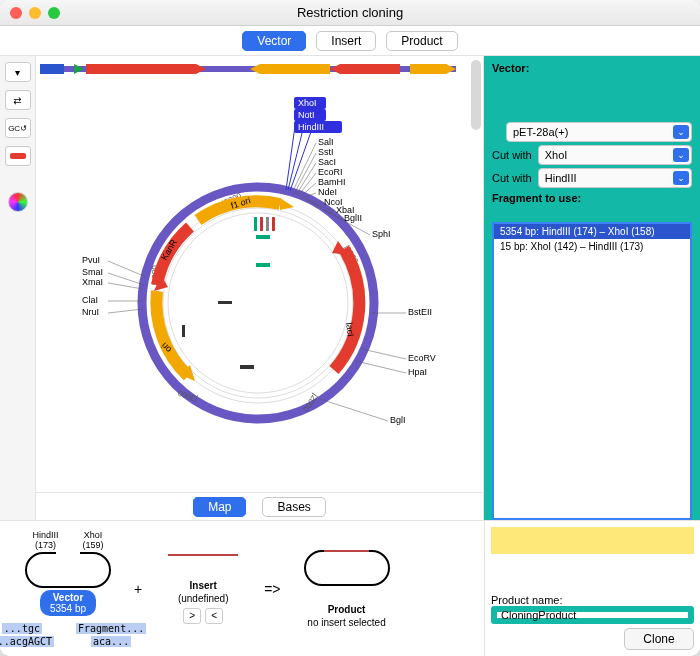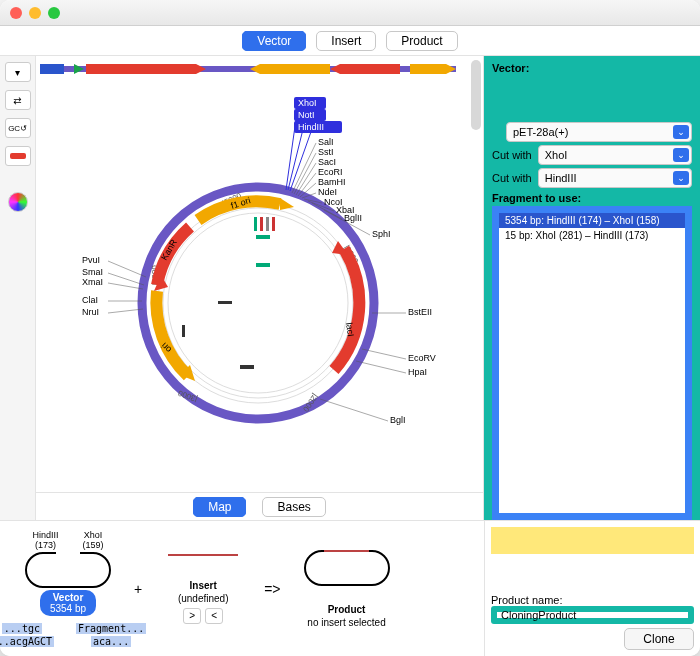--- a/index.html
+++ b/index.html
@@ -66,6 +66,7 @@
       <div class="tl yellow"></div>
       <div class="tl green"></div>
     </div>
+    <div class="title">Restriction cloning</div>
   </div>
 
   <div class="segbar">

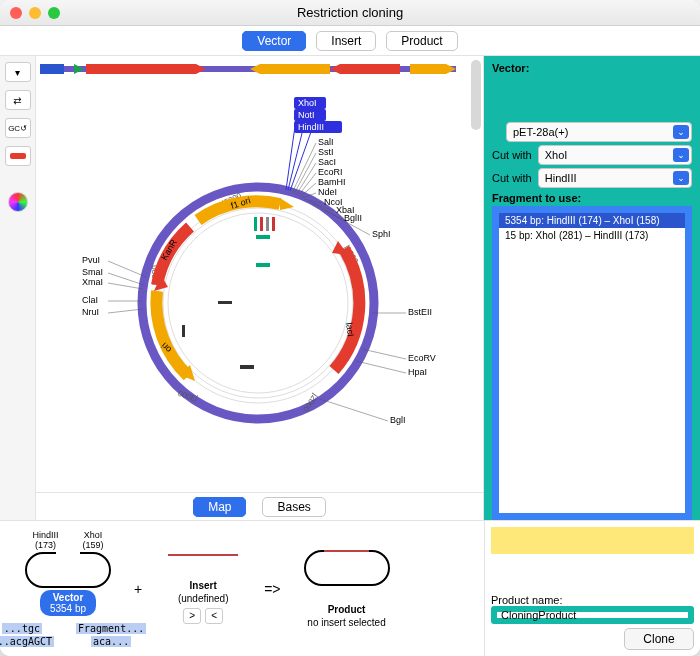--- a/index.html
+++ b/index.html
@@ -30,7 +30,7 @@
   .selrow { display:flex; align-items:center; gap:6px; margin-bottom:3px;}
   .select { flex:1; height:20px; border:1px solid #c8c8c8; border-radius:4px; background:#fafafa; padding:0 6px; display:flex; align-items:center; justify-content:space-between; cursor:pointer; position:relative;}
   .select .caret { width:16px; height:14px; background:#2f6fec; border-radius:3px; display:flex; align-items:center; justify-content:center; color:#fff; font-size:9px; margin-right:-4px;}
-  .fraglist { margin-top:2px; border:7px solid #3b82f6; flex:1; min-height:0; background:#fff;}
+  .fraglist { margin-top:18px; border:2px solid #3b82f6; flex:1; min-height:0; background:#fff;}
   .fragitem { padding:2px 6px; font-size:10px; cursor:pointer;}
   .fragitem.sel { background:#2a55cc; color:#fff;}
   .buildrow { height:136px; display:flex; border-top:1px solid #e3e3e3;}

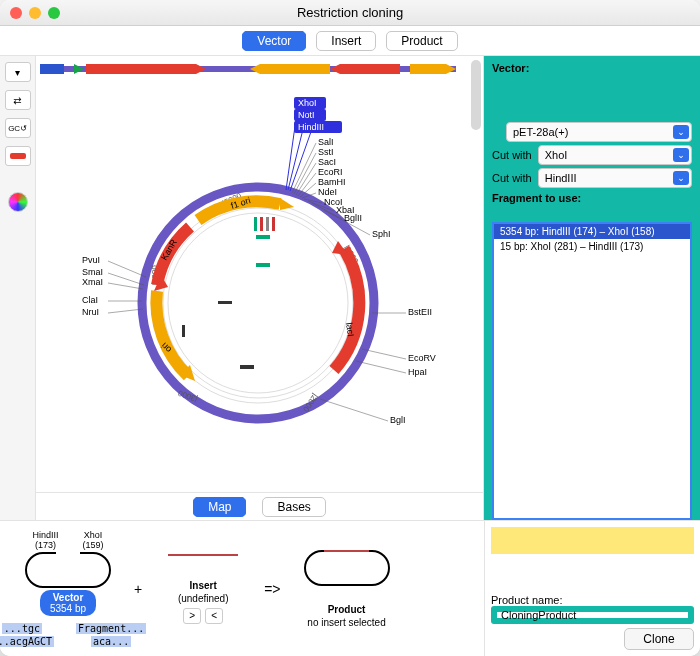--- a/index.html
+++ b/index.html
@@ -247,7 +247,7 @@
       <div class="lbl" style="margin-top:1px">Fragment to use:</div>
       <div class="fraglist">
         <div class="fragitem sel">5354 bp: HindIII (174) – XhoI (158)</div>
-        <div class="fragitem">15 bp: XhoI (281) – HindIII (173)</div>
+        <div class="fragitem">15 bp: XhoI (142) – HindIII (173)</div>
       </div>
     </div>
   </div>

